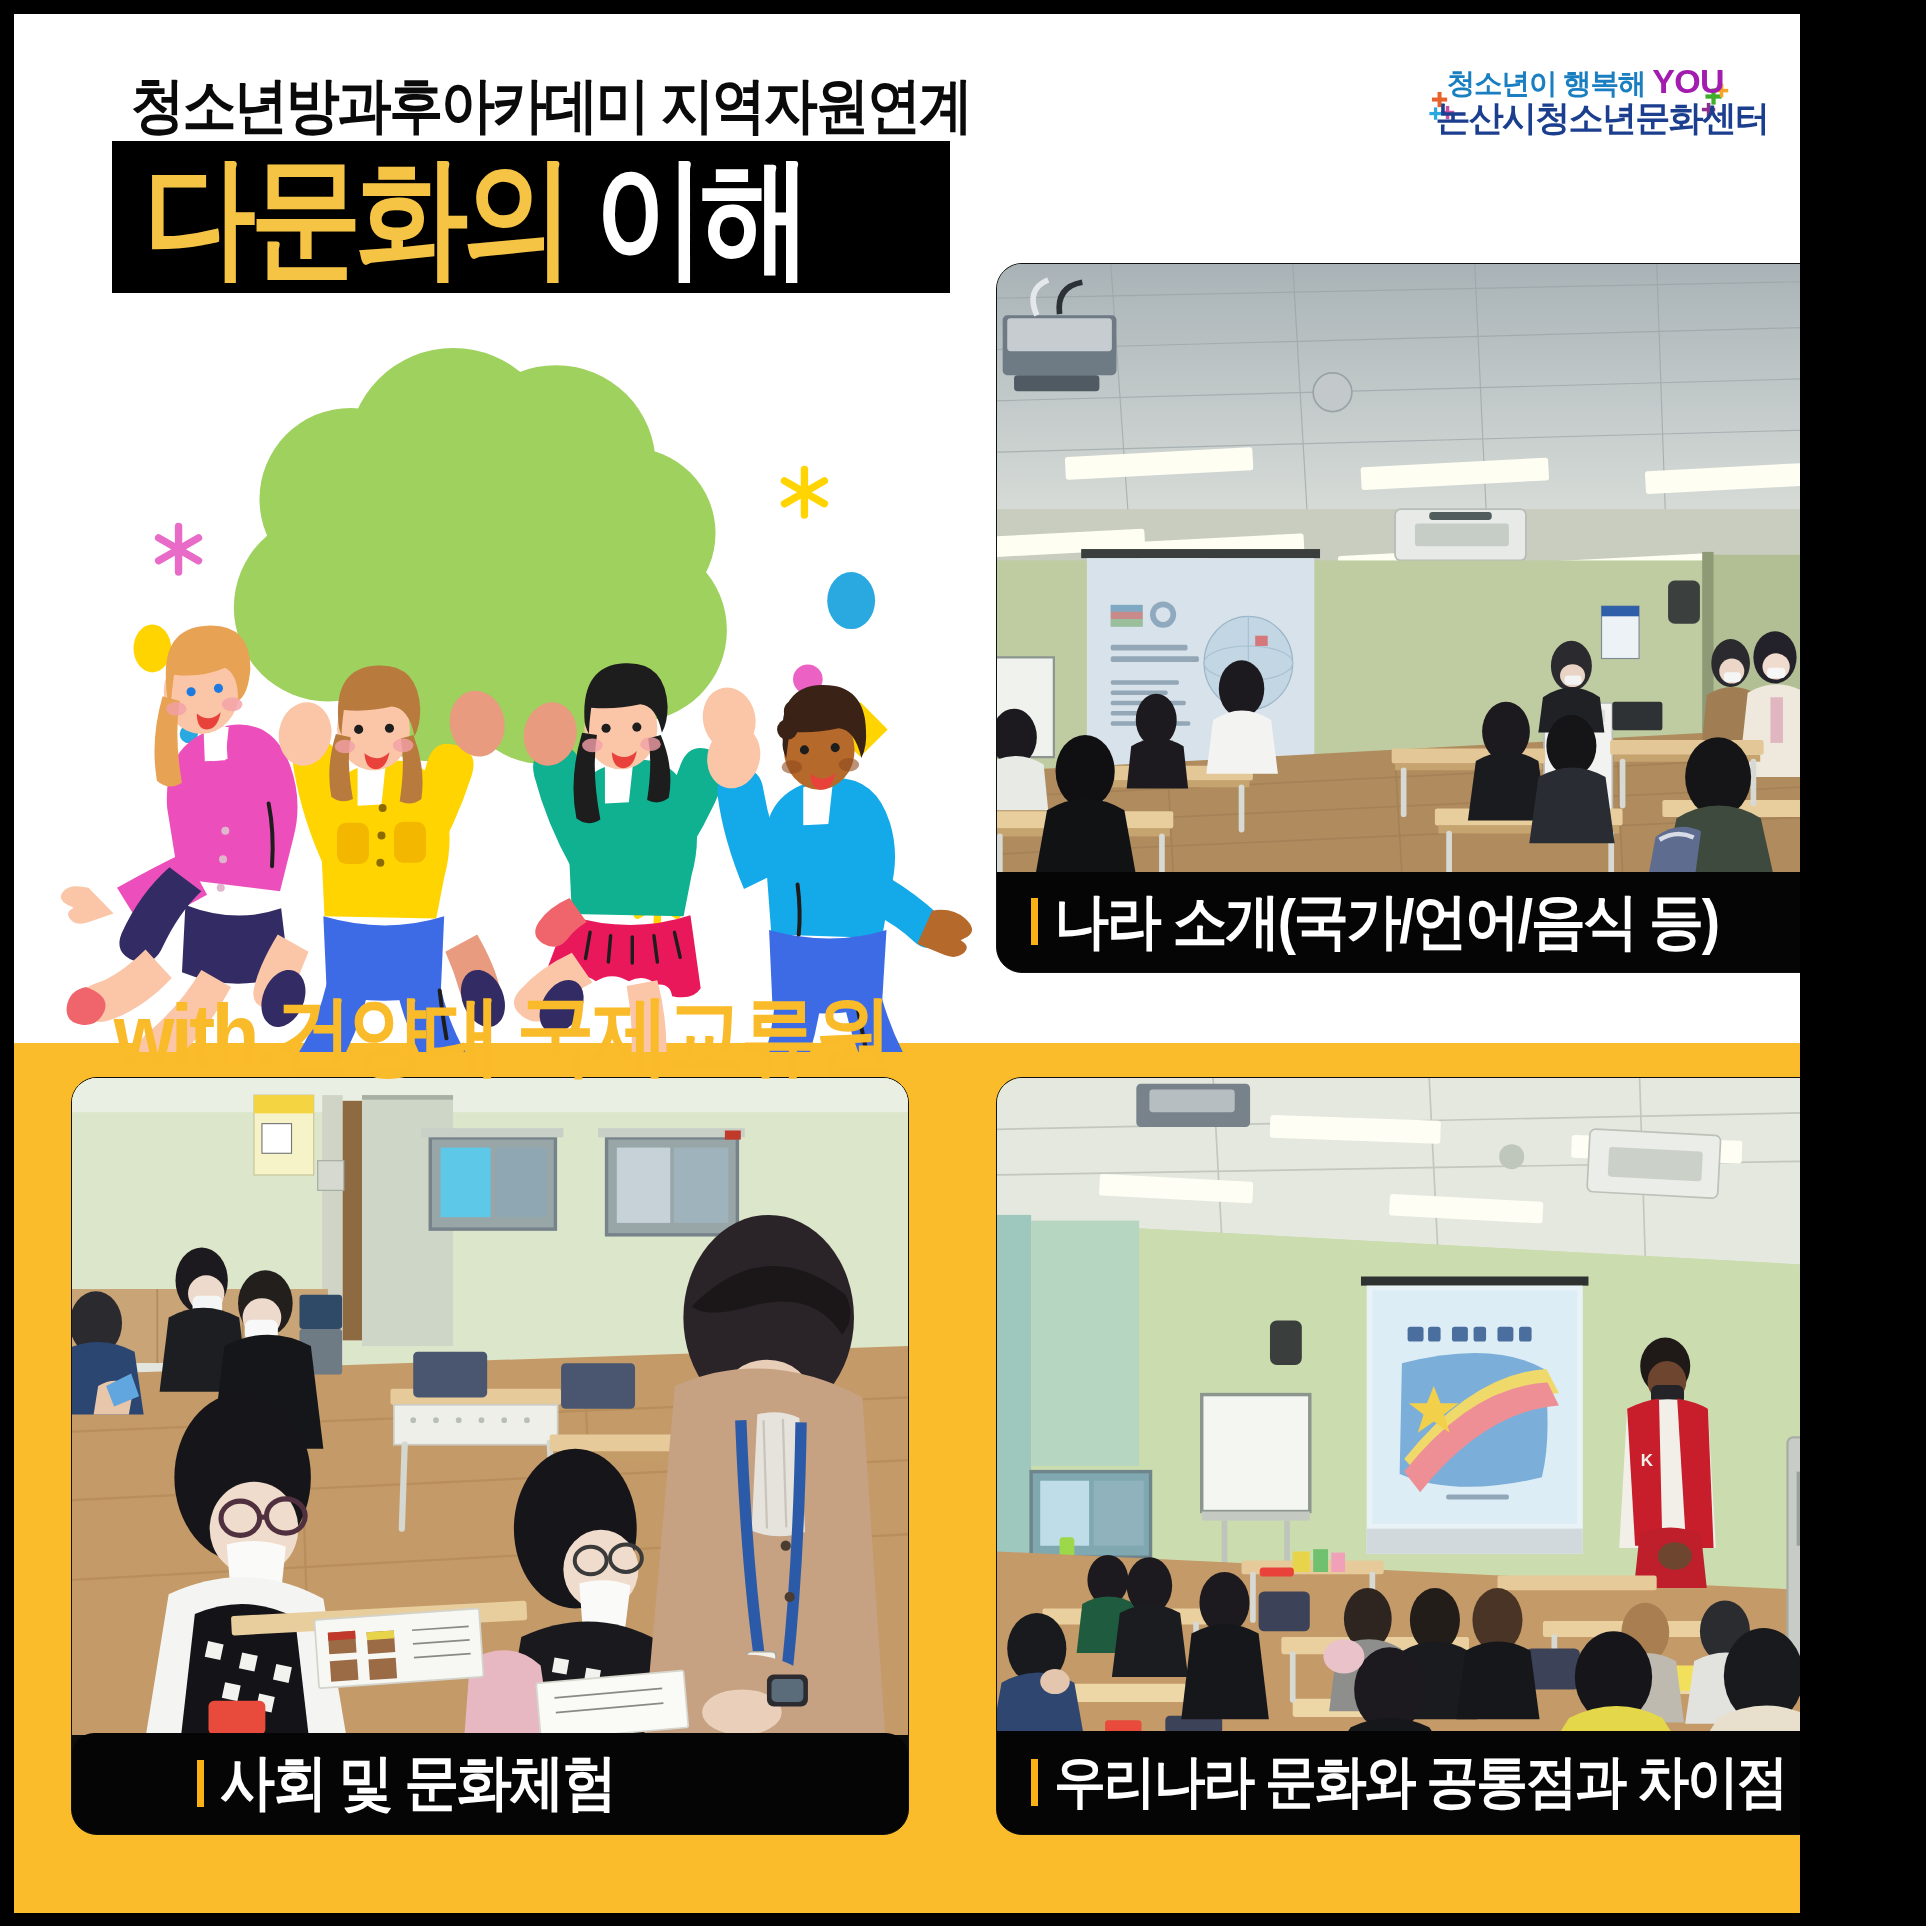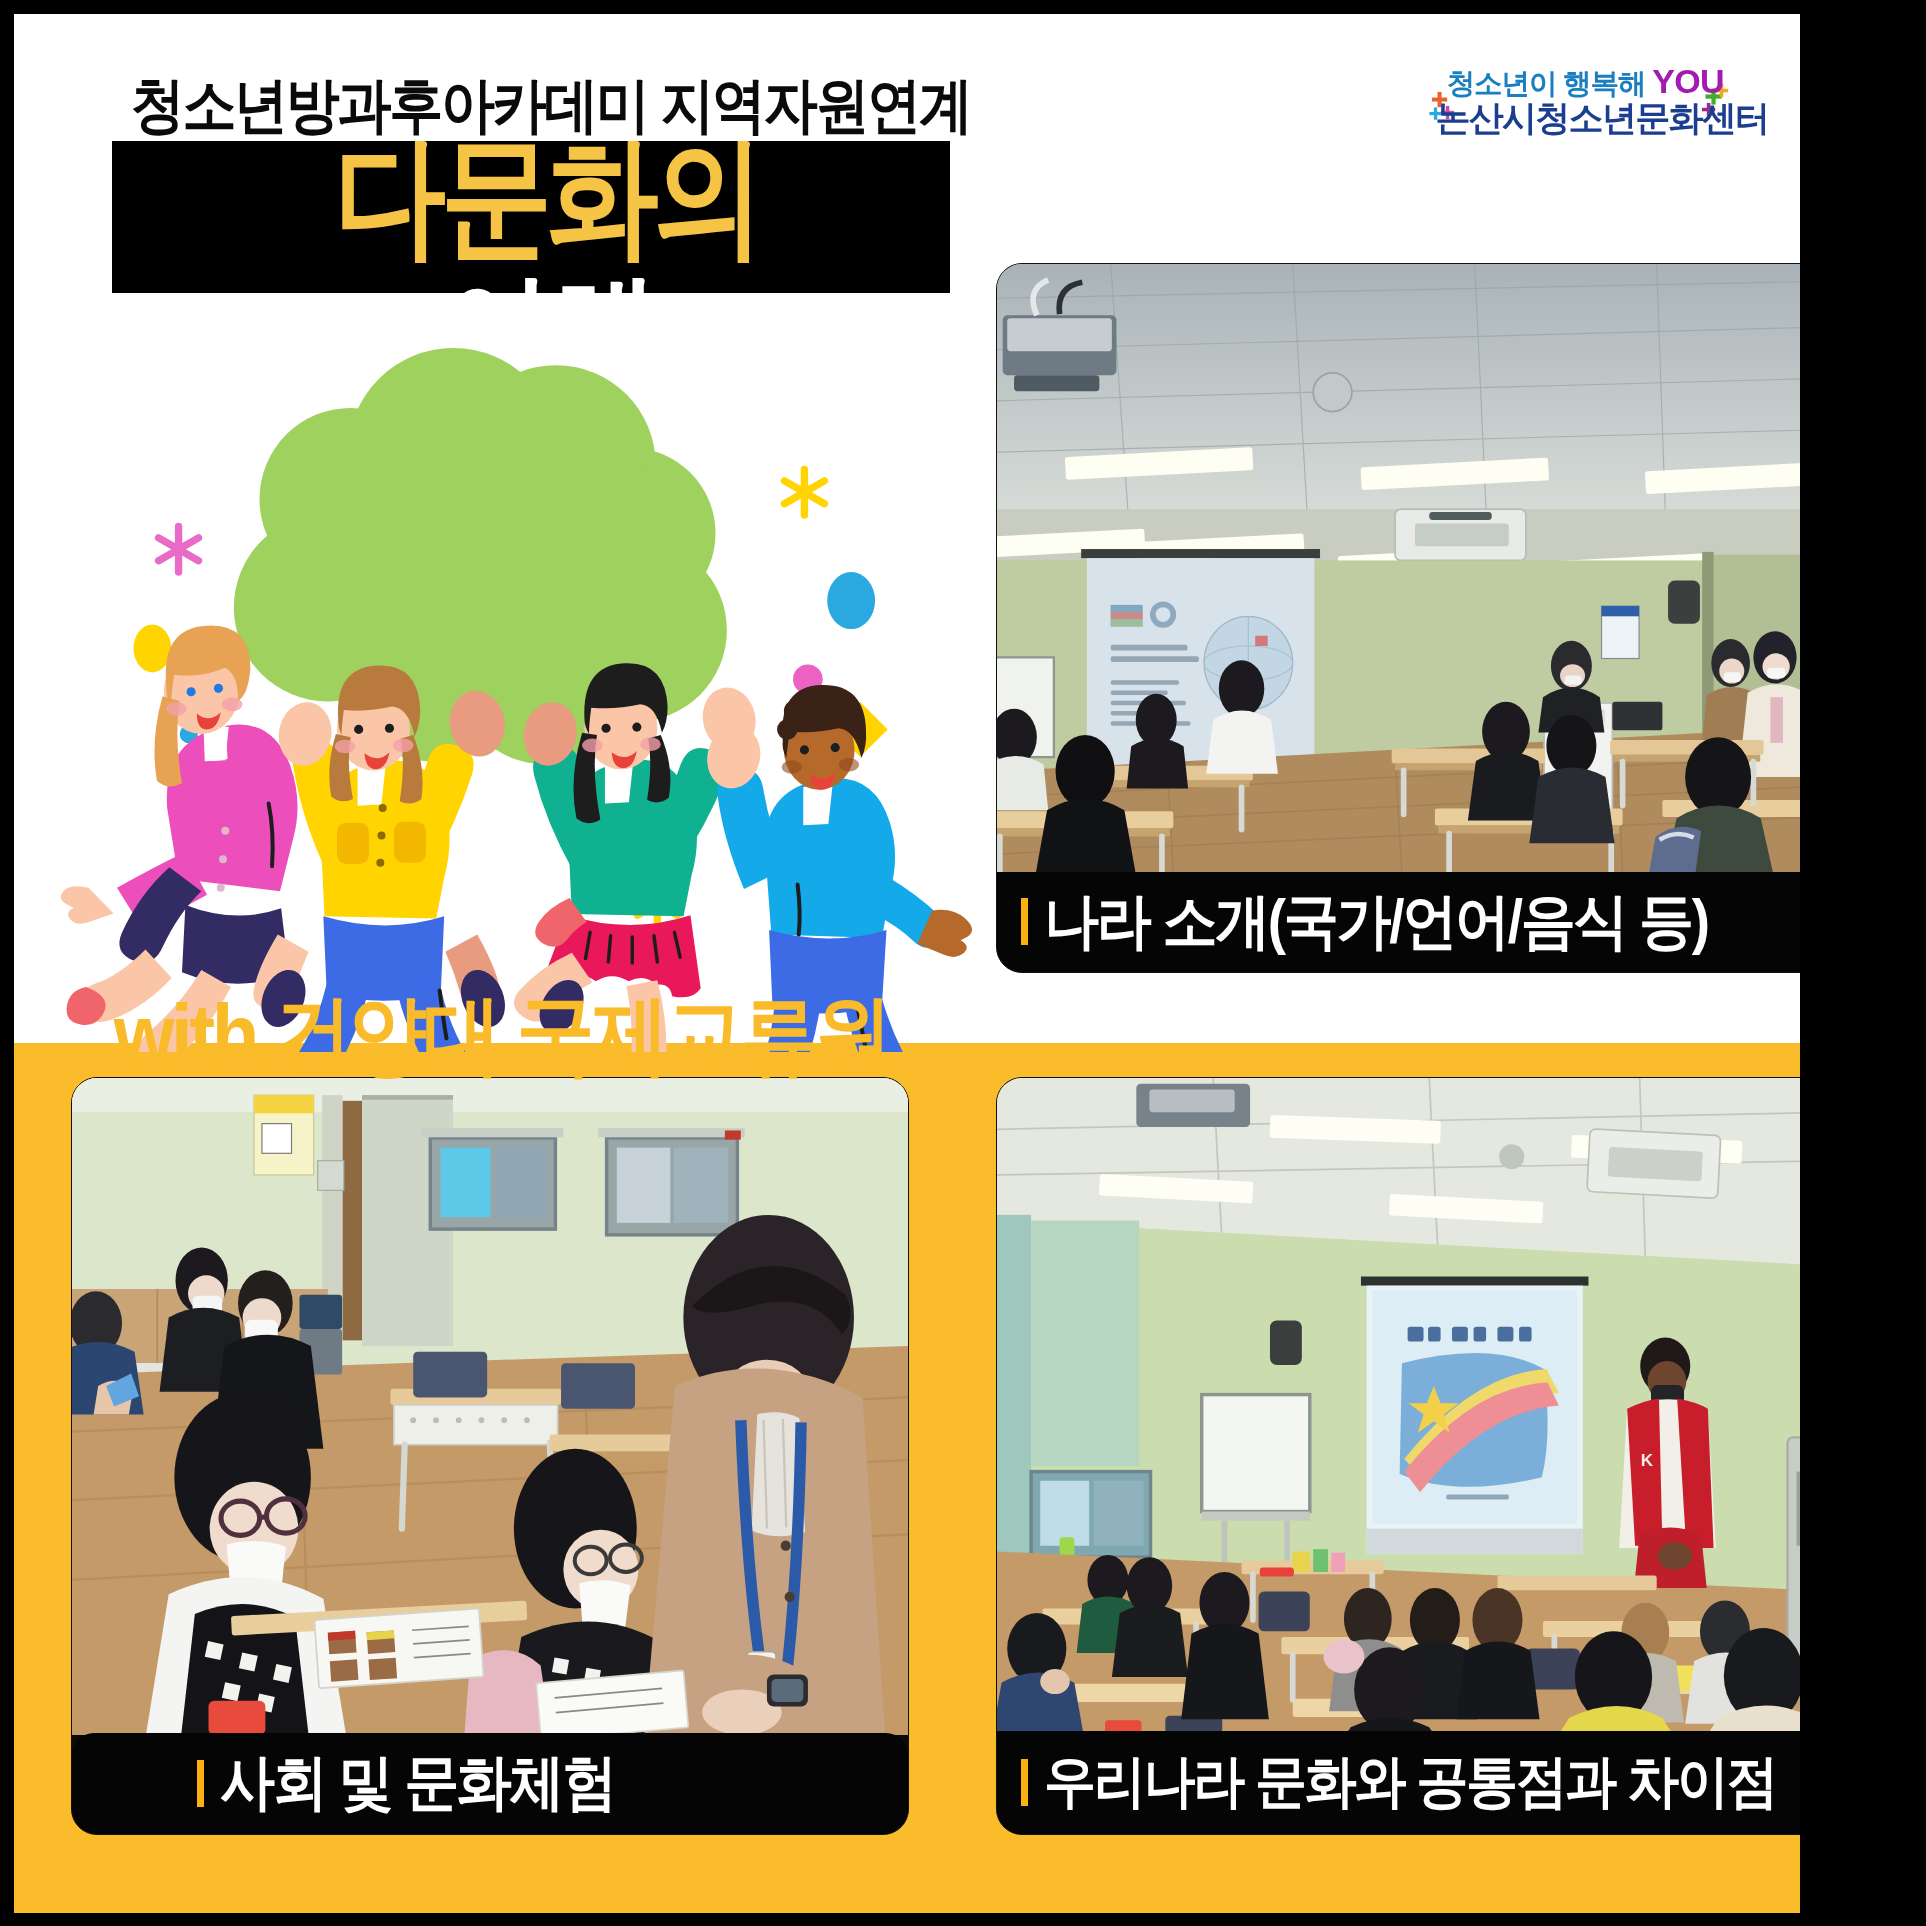--- a/index.html
+++ b/index.html
@@ -55,7 +55,6 @@
     align-items:center;
     padding-left:32px;
     gap:25px;
-    flex-direction:column;
   }
   .title-hl {
     font-size:112px;

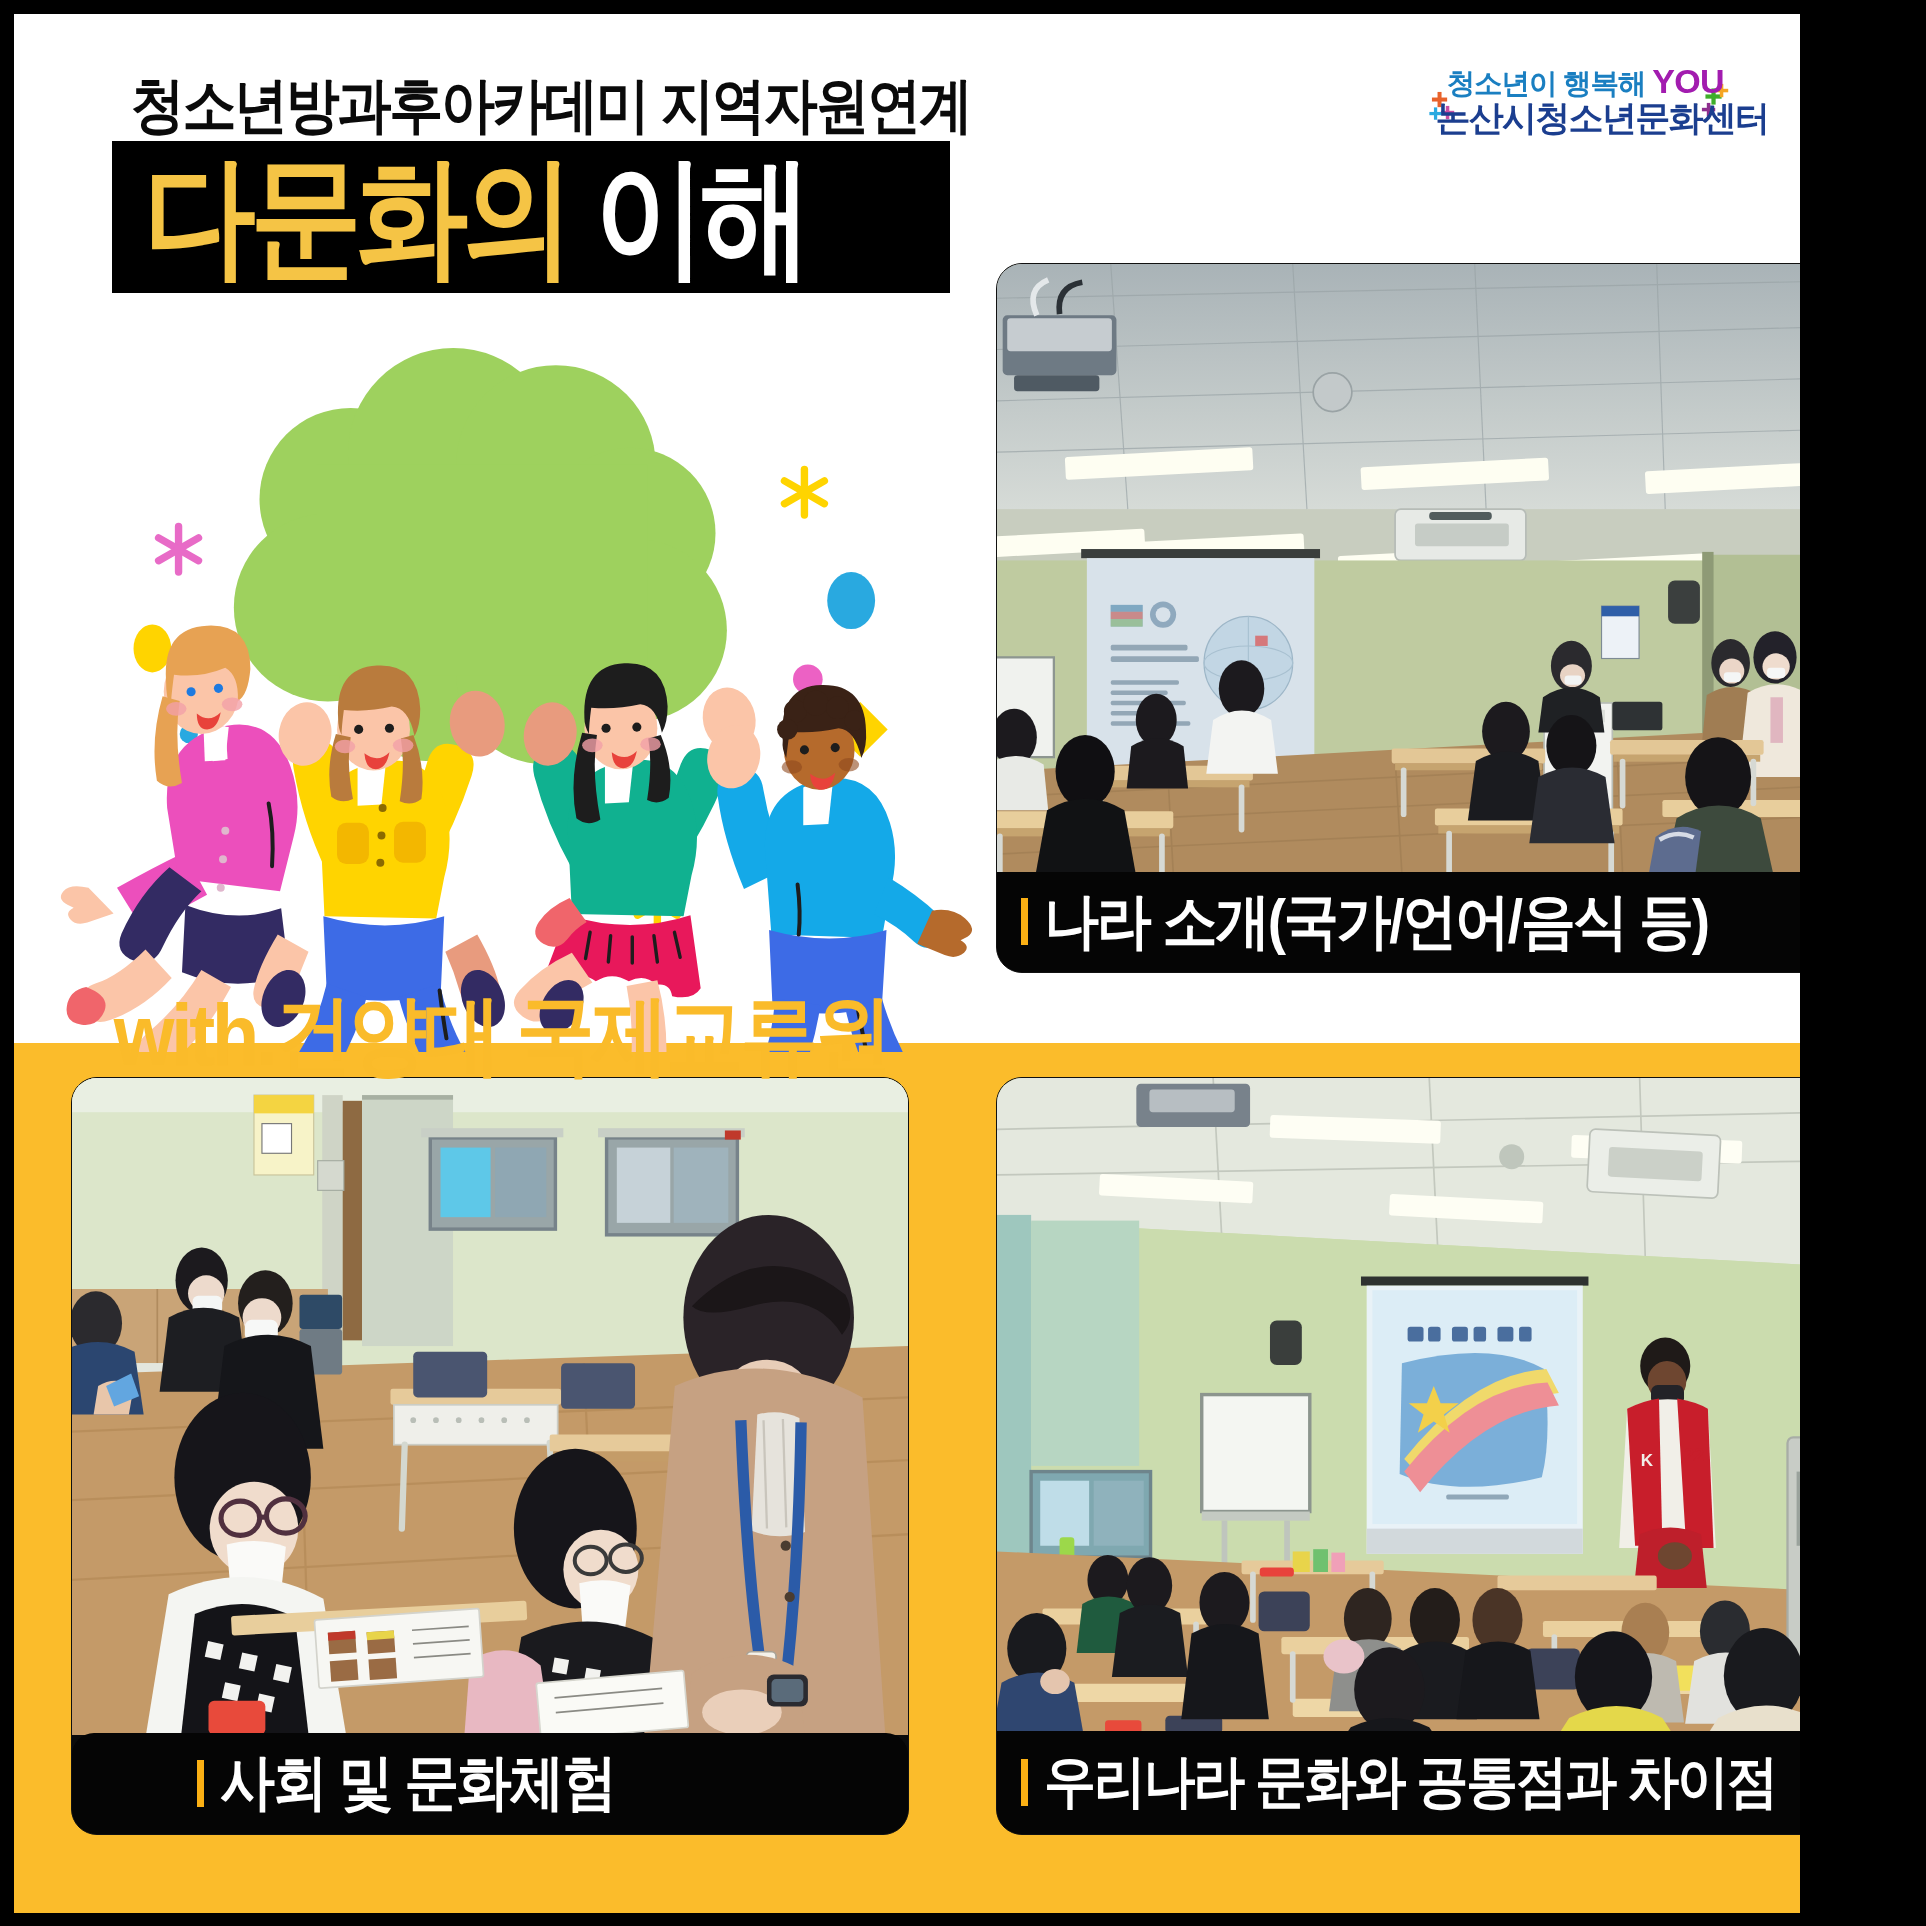--- a/index.html
+++ b/index.html
@@ -149,7 +149,7 @@
     background:#050505;
     display:flex;
     align-items:center;
-    padding-left:24px;
+    padding-left:34px;
   }
   .card.p1 .caption { height:100px; }
   .card.p2 .caption { height:101px; }

